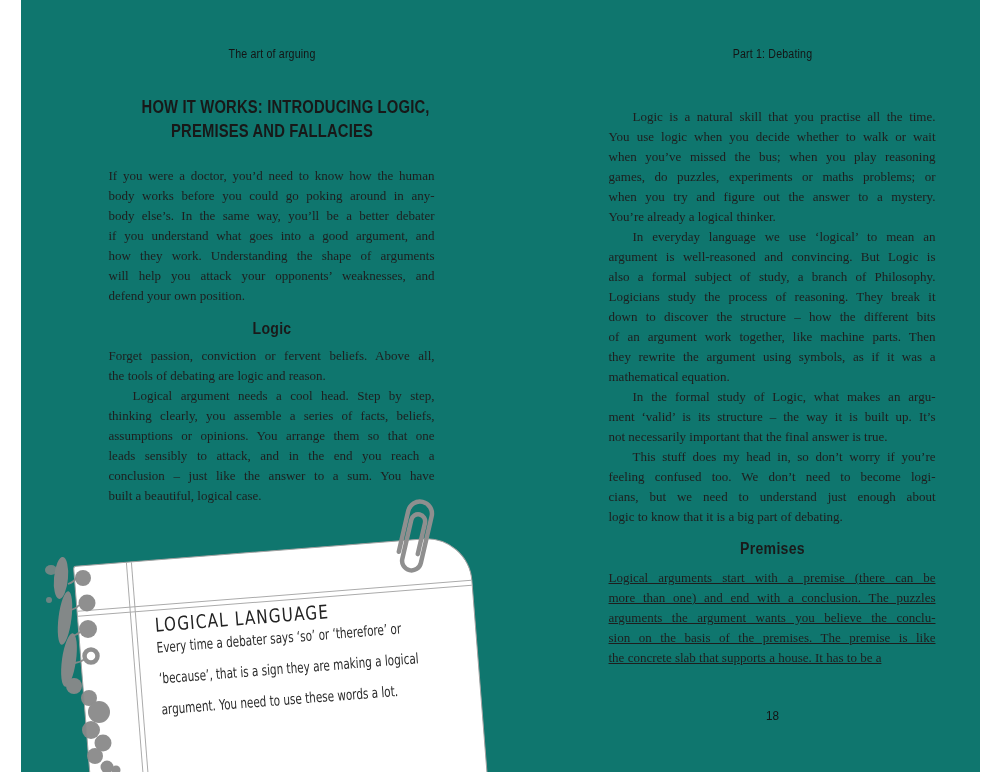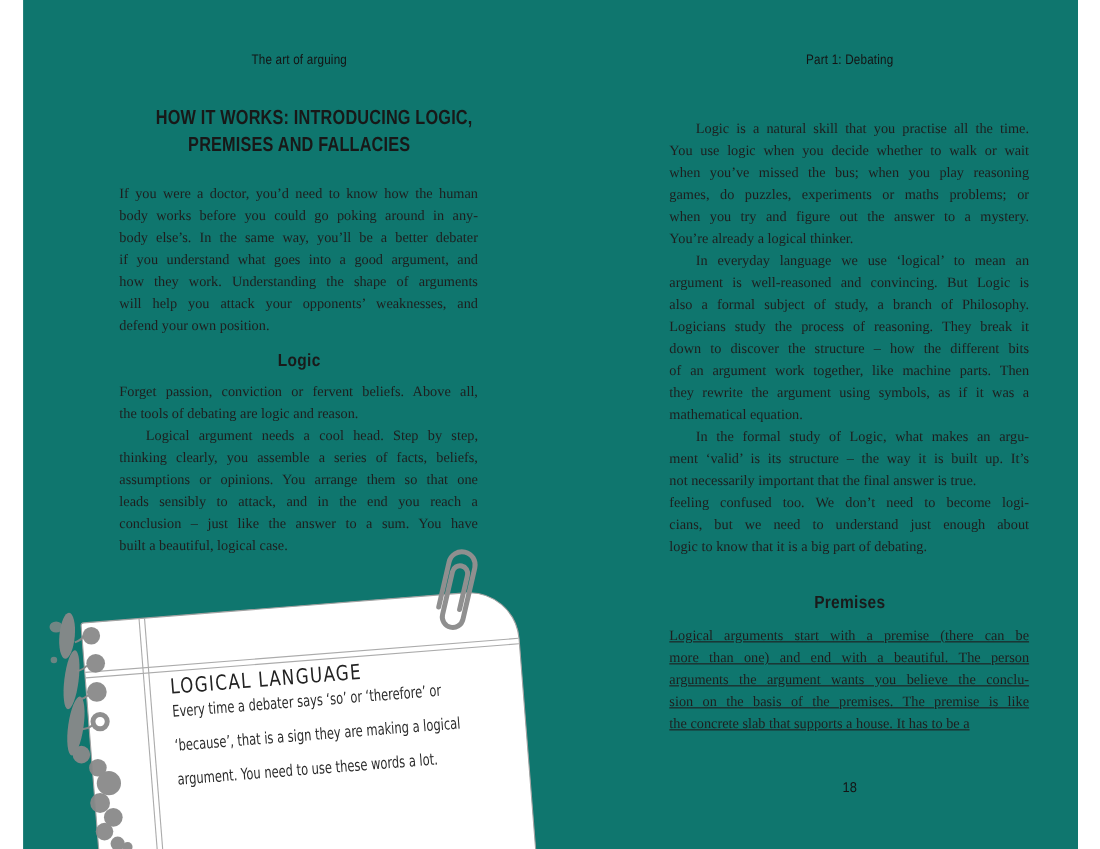--- a/index.html
+++ b/index.html
@@ -170,6 +170,7 @@
         <div class="tline tlast">not necessarily important that the final answer is true.</div>
       </div>
     <div>
+        <div class="tline tindent">This stuff does my head in, so don’t worry if you’re</div>
         <div class="tline">feeling confused too. We don’t need to become logi-</div>
         <div class="tline">cians, but we need to understand just enough about</div>
         <div class="tline tlast">logic to know that it is a big part of debating.</div>

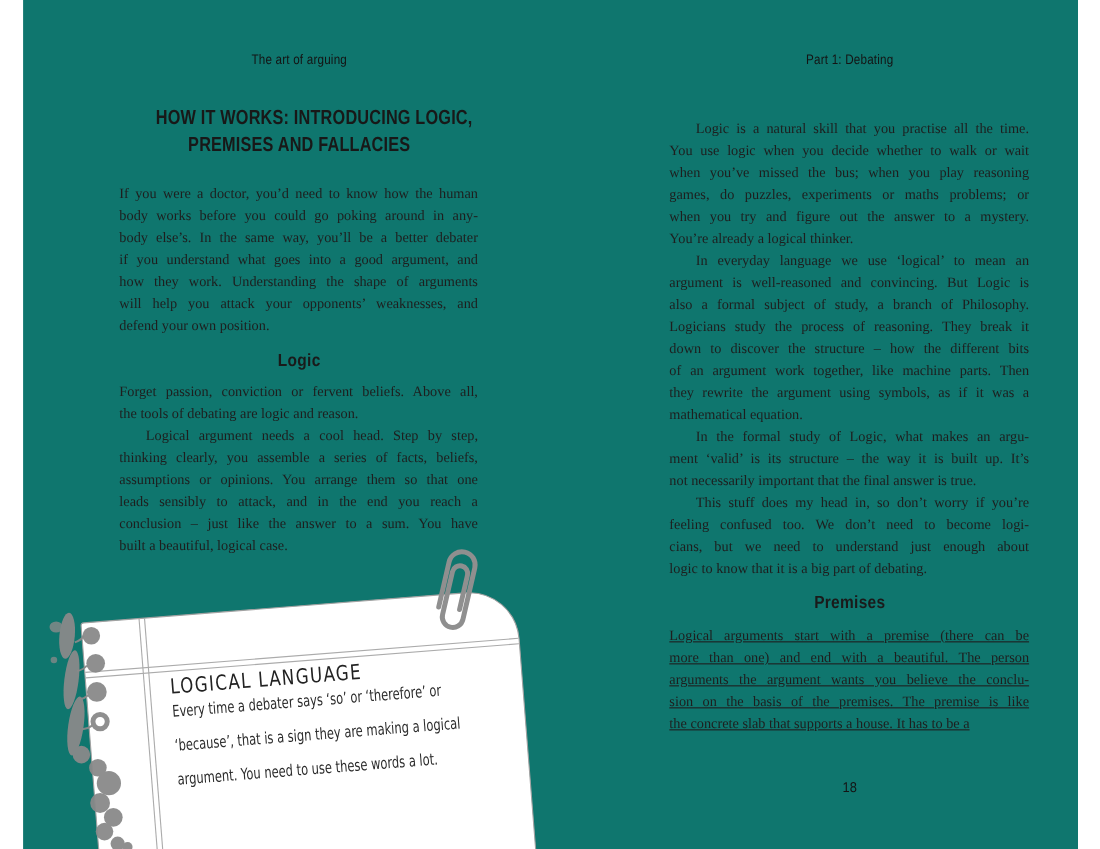--- a/index.html
+++ b/index.html
@@ -181,7 +181,7 @@
 
   <div id="right-para5" class="textcol col-right">
       <div class="tline">Logical arguments start with a premise (there can be</div>
-      <div class="tline">more than one) and end with a beautiful. The person</div>
+      <div class="tline">more than one) and end with a conclusion. The puzzles</div>
       <div class="tline">arguments the argument wants you believe the conclu-</div>
       <div class="tline">sion on the basis of the premises. The premise is like</div>
       <div class="tline tlast">the concrete slab that supports a house. It has to be a</div>

